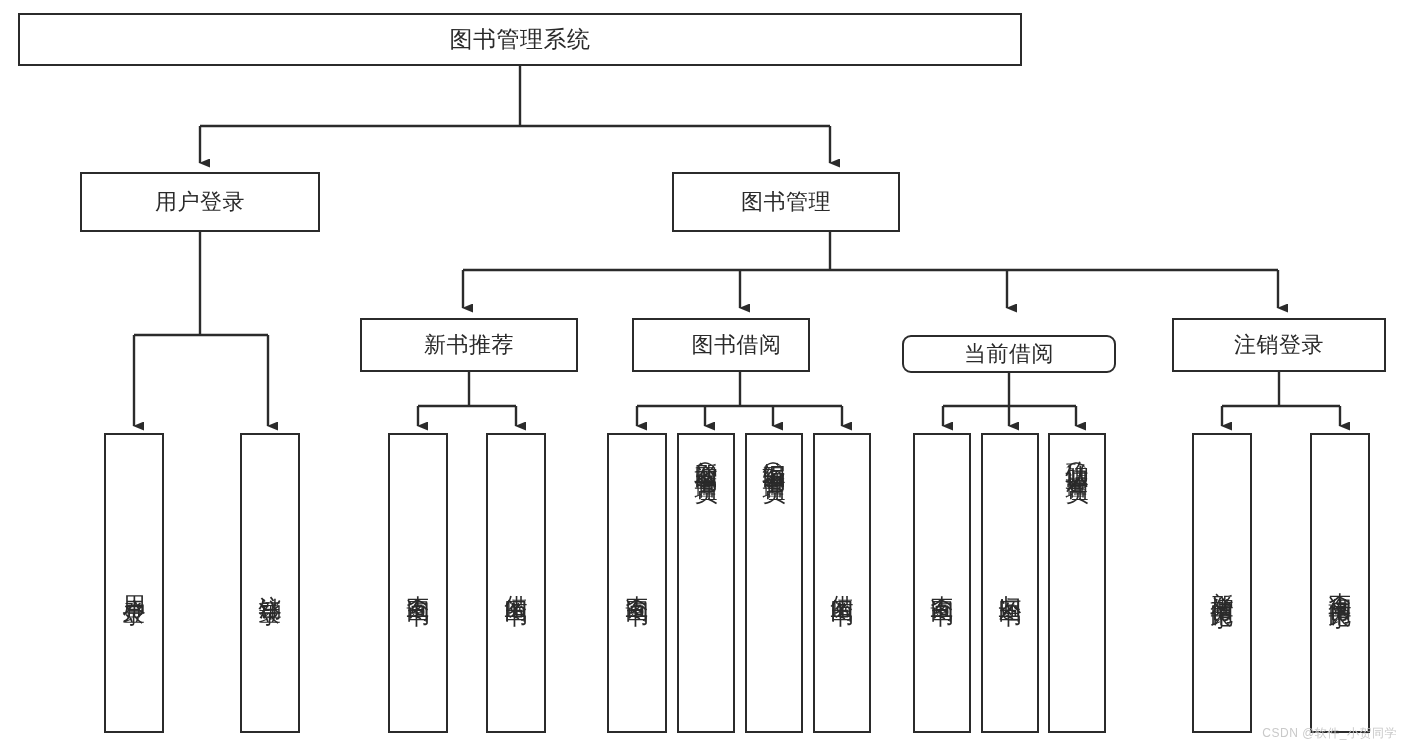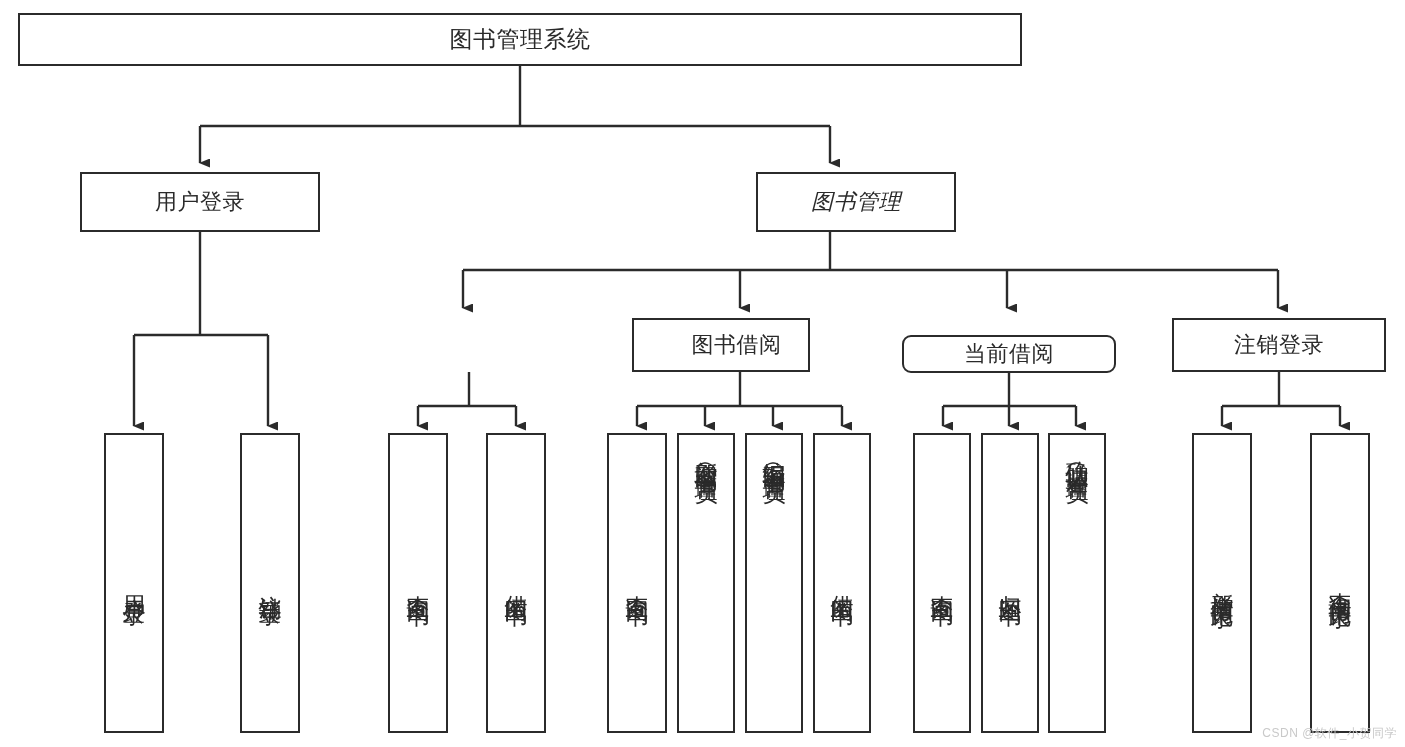--- a/index.html
+++ b/index.html
@@ -138,7 +138,7 @@
   <div class="node horizontal" style="left:80px; top:172px; width:240px; height:60px;">
     <span class="node-label">用户登录</span>
   </div>
-  <div class="node horizontal" style="left:756px; top:172px; width:200px; height:60px;font-style:italic;">
+  <div class="node horizontal" style="left:672px; top:172px; width:228px; height:60px;">
     <span class="node-label">图书管理</span>
   </div>
 

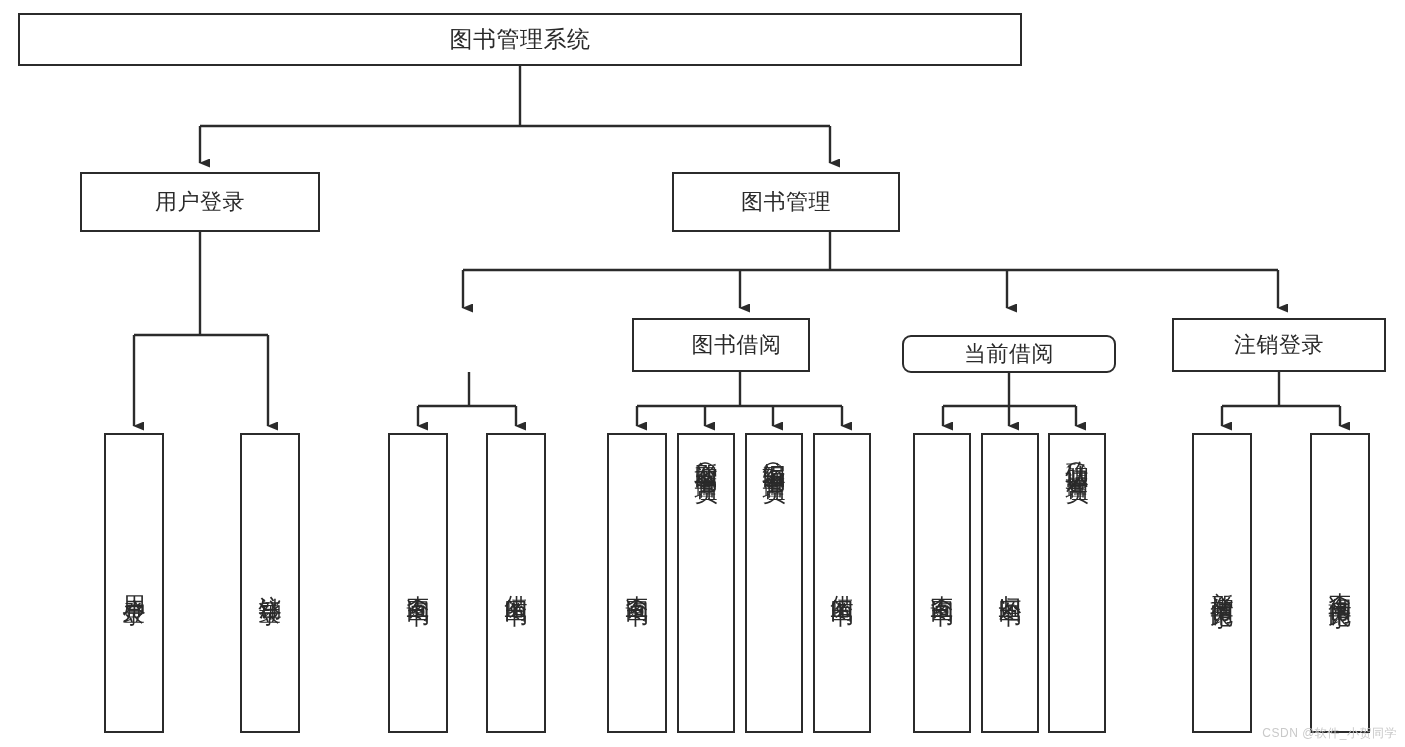--- a/index.html
+++ b/index.html
@@ -142,6 +142,9 @@
     <span class="node-label">图书管理</span>
   </div>
 
+  <div class="node horizontal" style="left:360px; top:318px; width:218px; height:54px;">
+    <span class="node-label">新书推荐</span>
+  </div>
   <div class="node horizontal" style="left:632px; top:318px; width:178px; height:54px;padding-left:31px;">
     <span class="node-label">图书借阅</span>
   </div>

